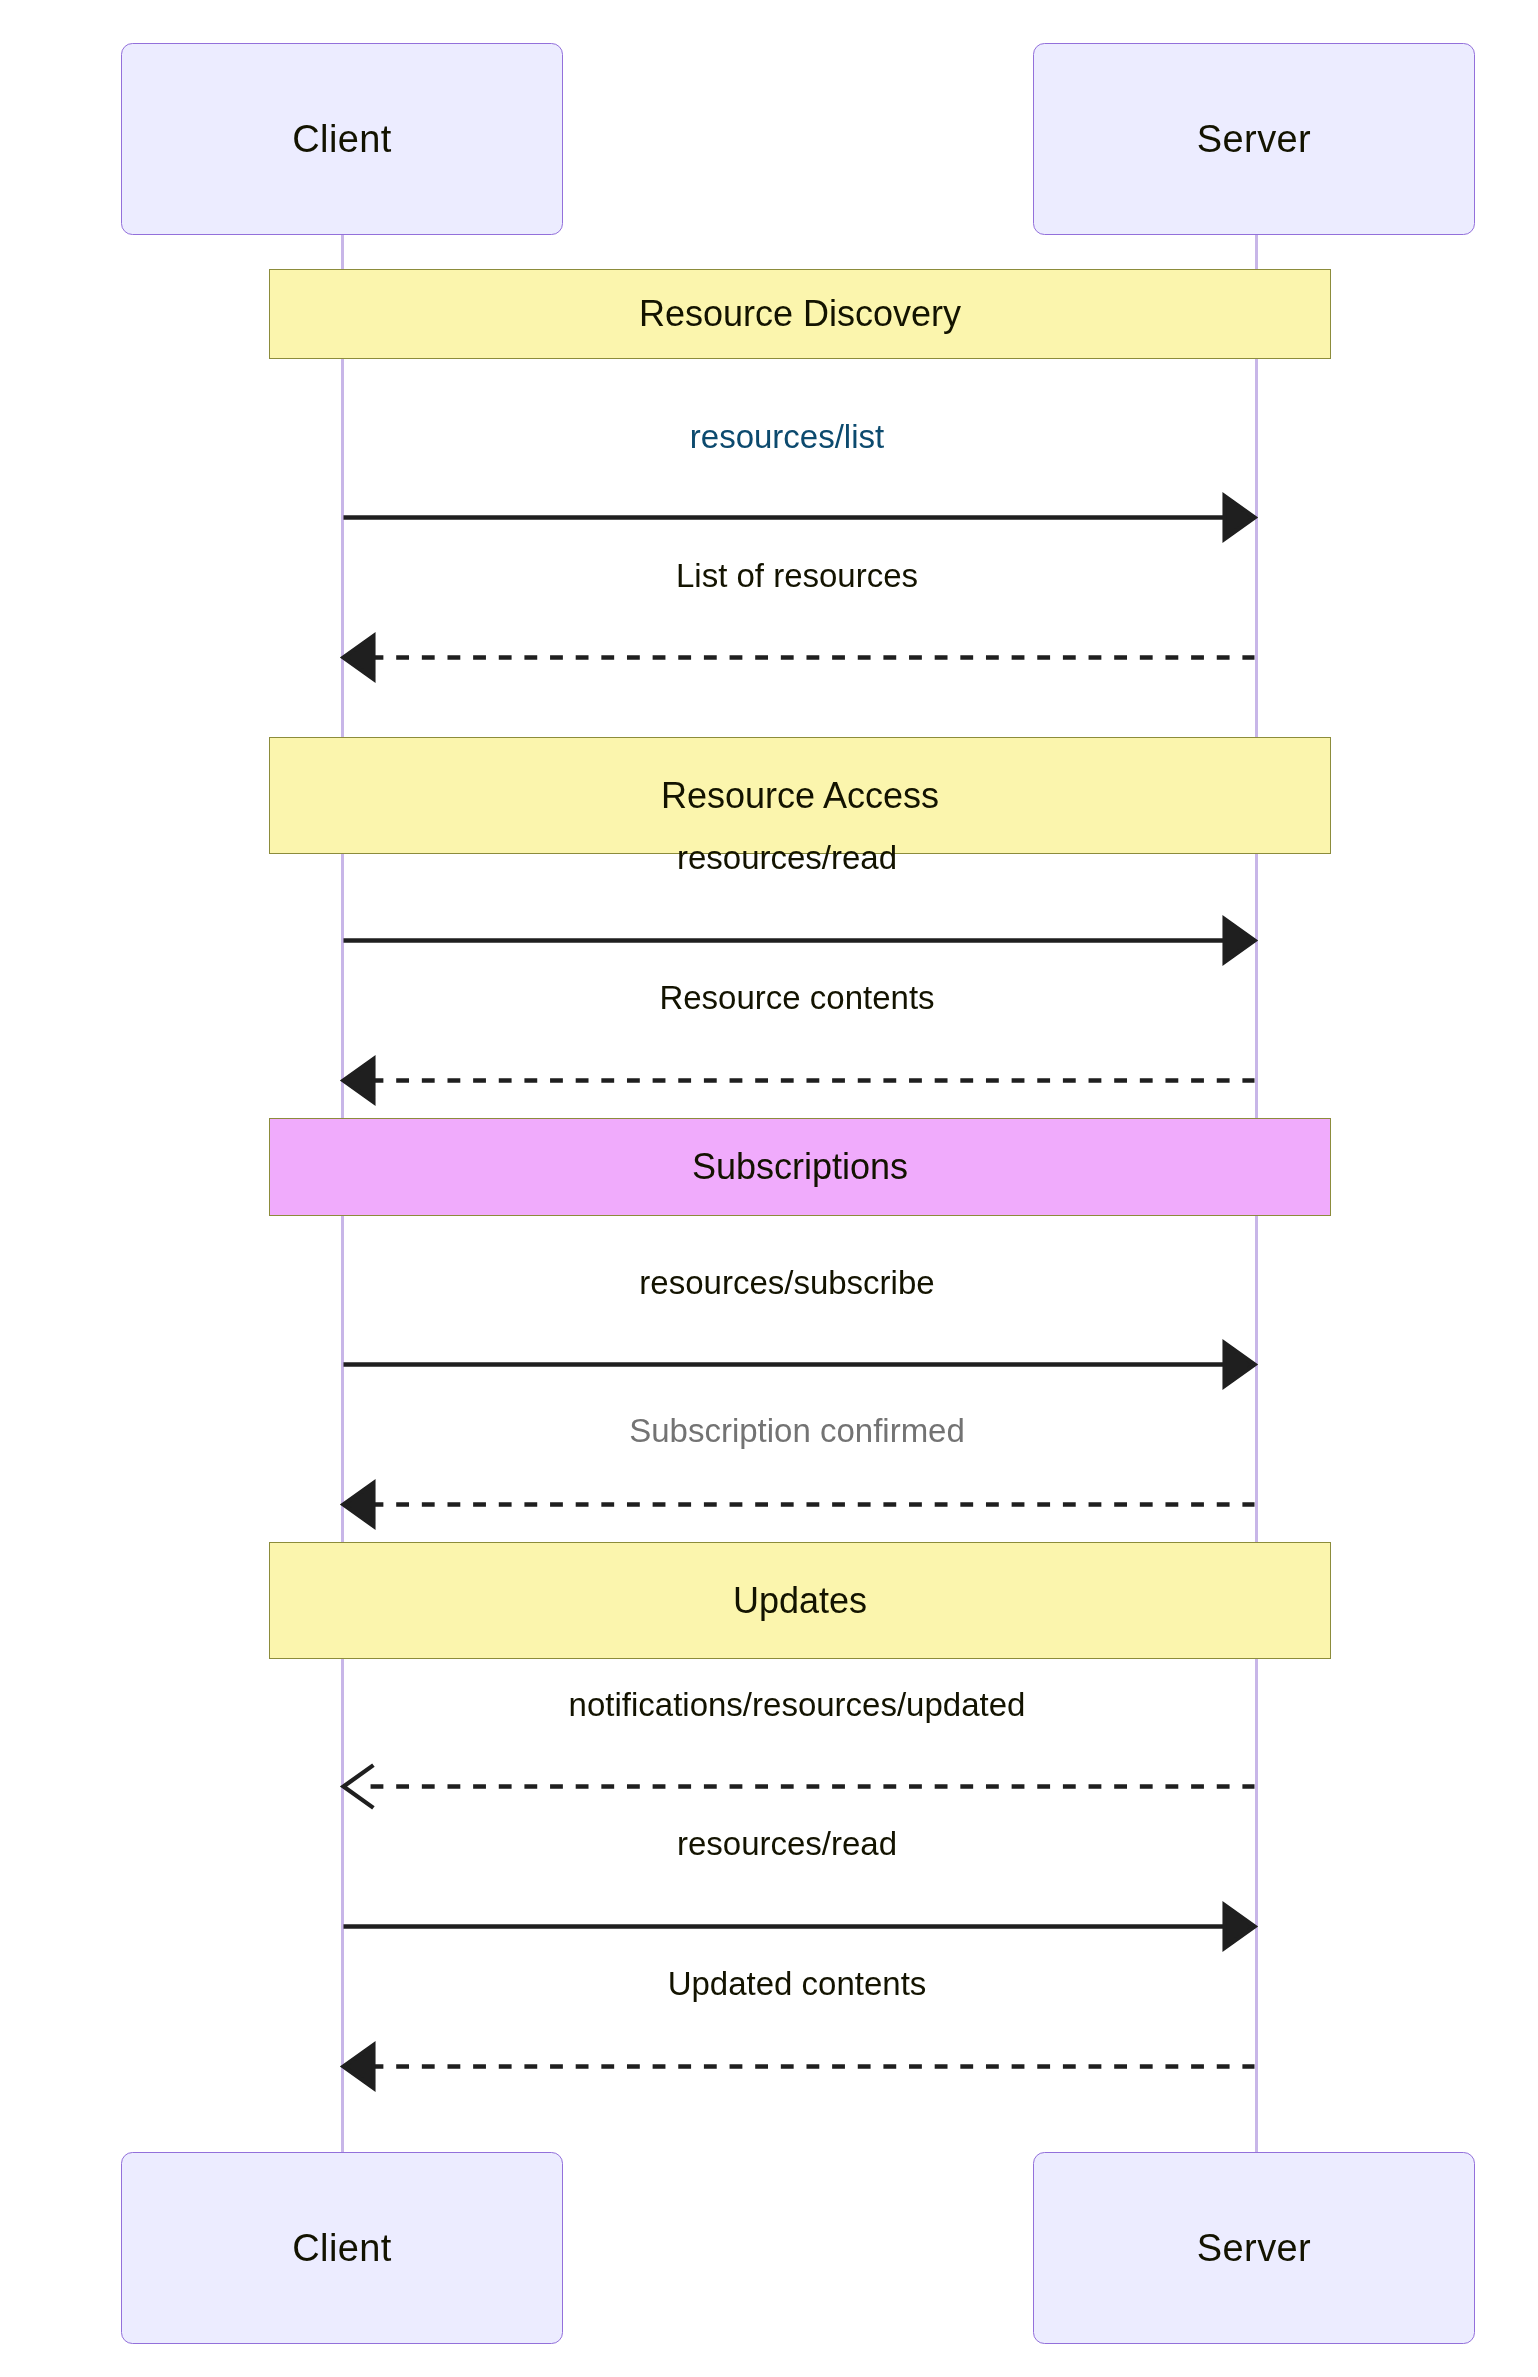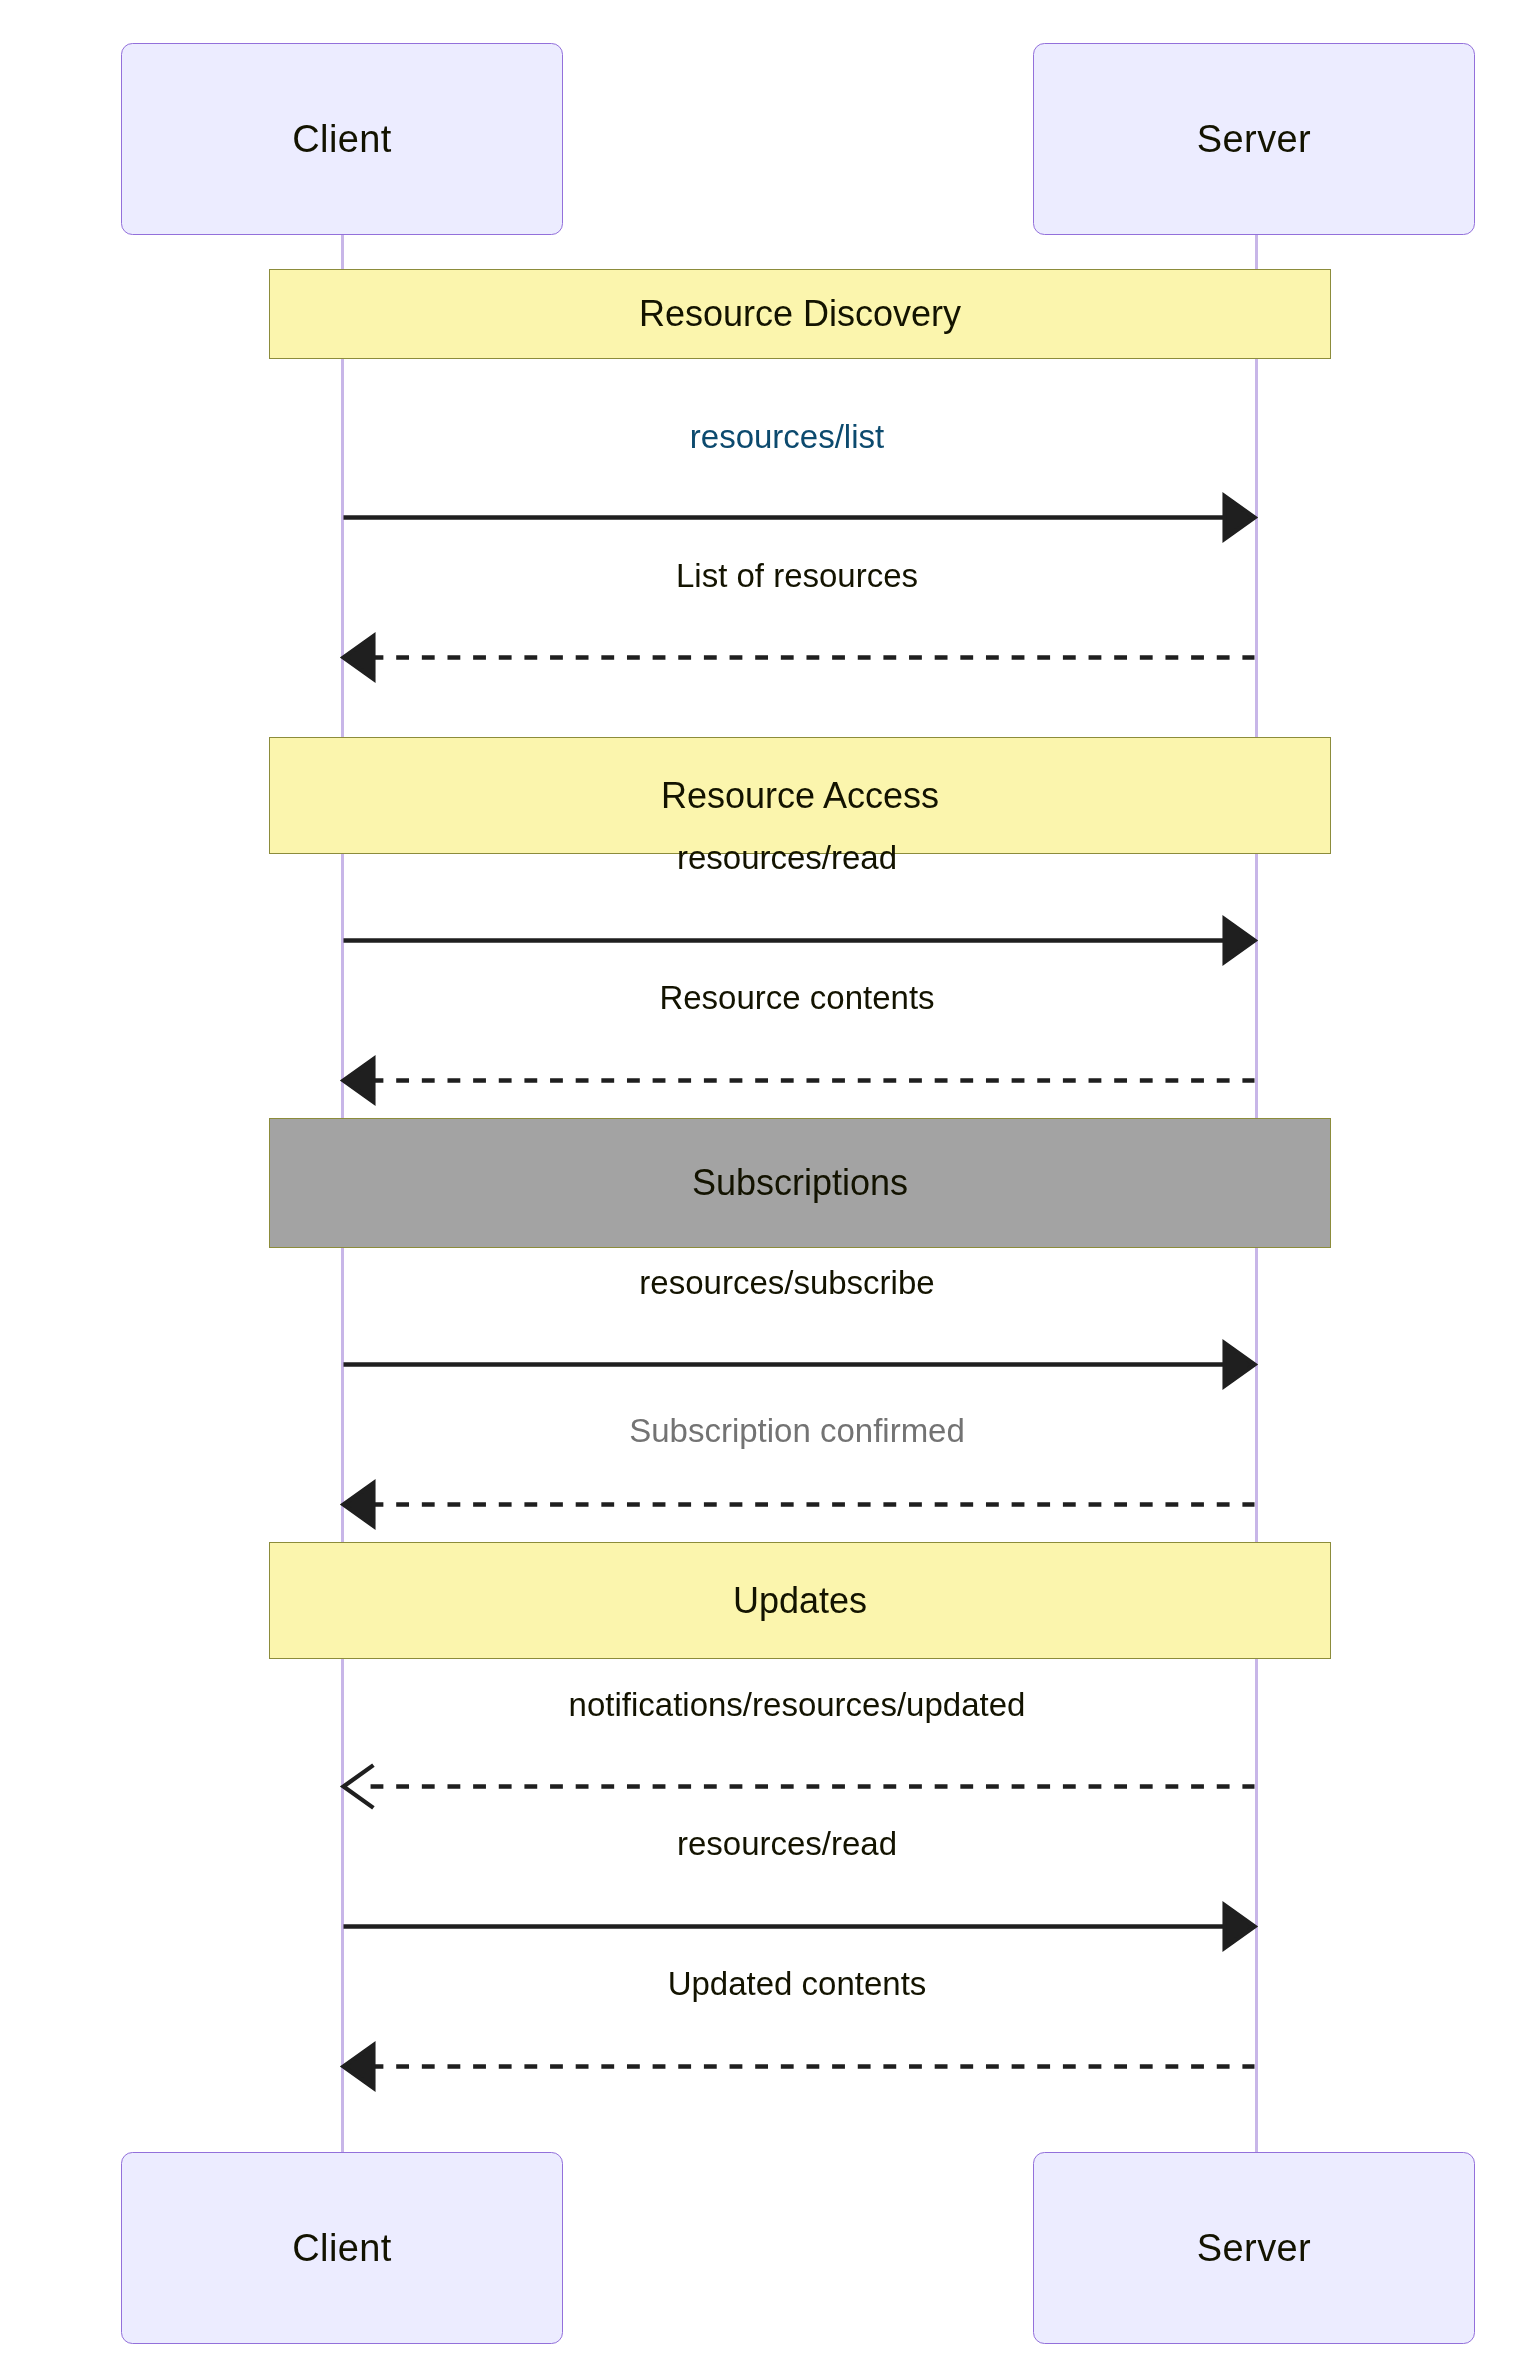--- a/index.html
+++ b/index.html
@@ -89,7 +89,7 @@
       <div class="section-band" style="left: 269px; top: 693px; width: 1062px; height: 117px; background: rgb(251, 245, 173); border-color: rgb(140, 140, 59); margin-top: 44px;">
         <span class="section-band-label" style="color: rgb(19, 19, 0);">Resource Access</span>
       </div>
-      <div class="section-band" style="left: 269px; top: 1118px; width: 1062px; height: 130px; background: #a3a3a3; border-color: rgb(140, 140, 59);">
+      <div class="section-band" style="left: 269px; top: 1118px; width: 1062px; height: 98px; background: #f0abfc; border-color: rgb(140, 140, 59);">
         <span class="section-band-label" style="color: rgb(19, 19, 0);">Subscriptions</span>
       </div>
       <div class="section-band" style="left: 269px; top: 1542px; width: 1062px; height: 117px; background: rgb(251, 245, 173); border-color: rgb(140, 140, 59);">

